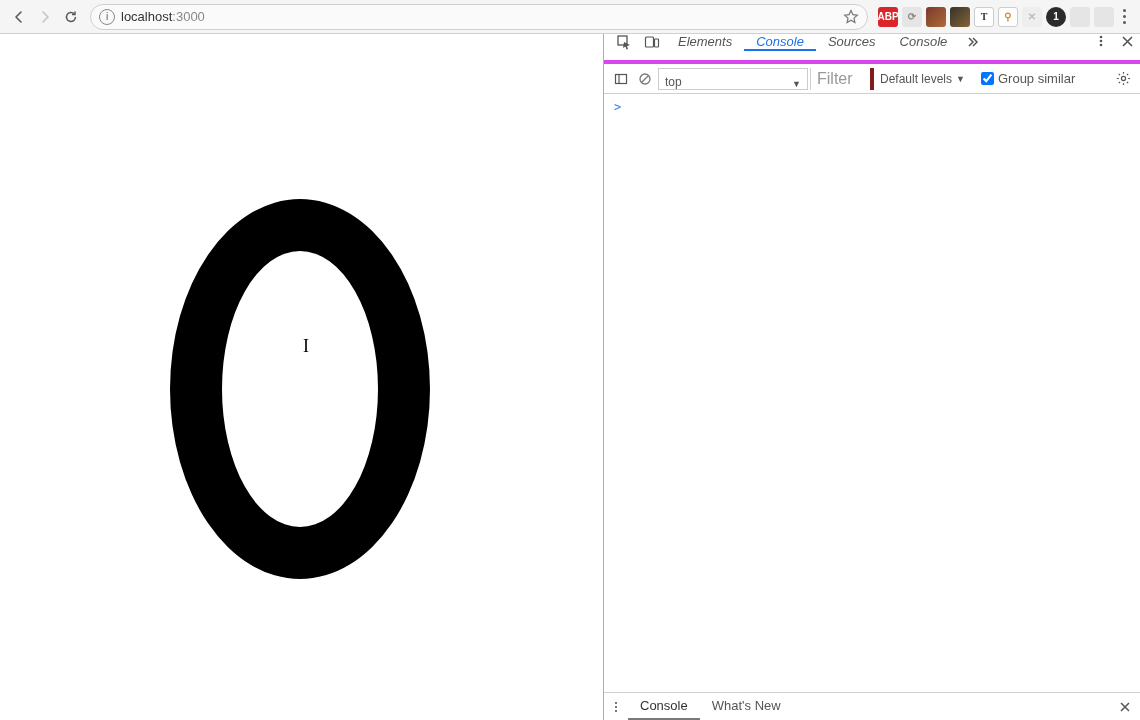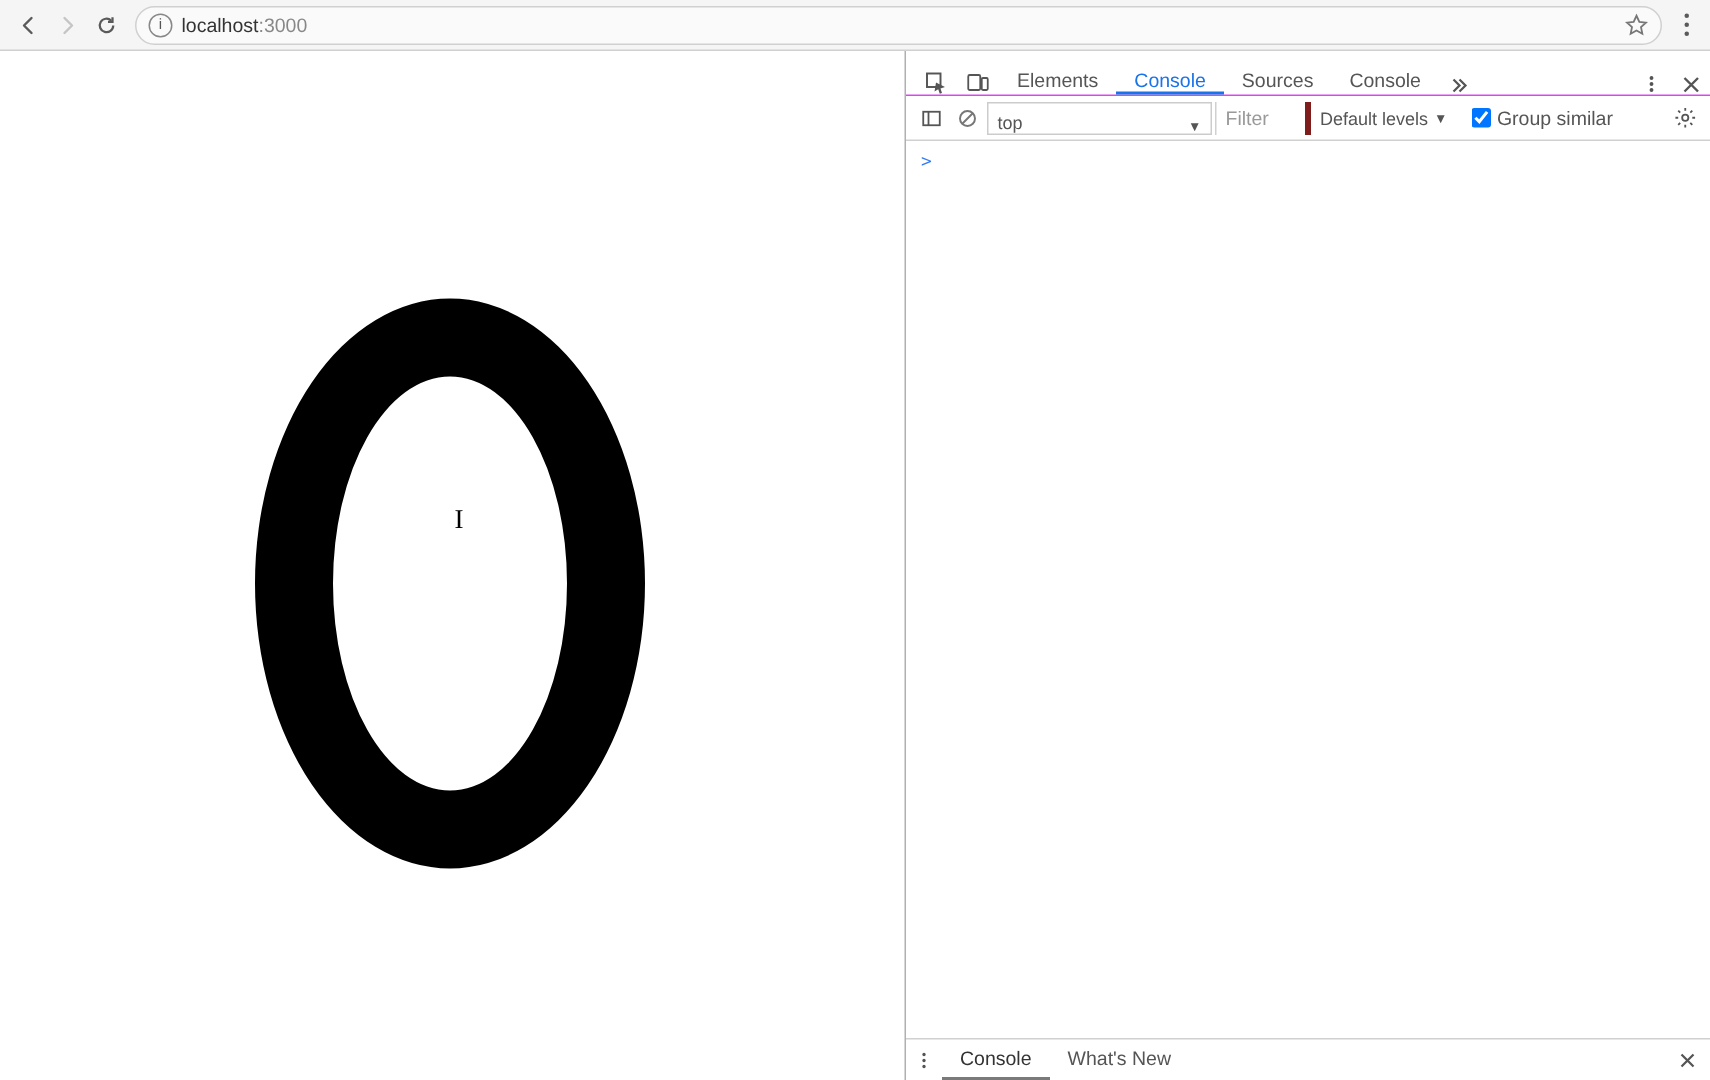--- a/index.html
+++ b/index.html
@@ -235,6 +235,18 @@
           <path d="M8 1.5l1.9 4.1 4.4.5-3.3 3 .9 4.4L8 11.3 4.1 13.5l.9-4.4L1.7 6.1l4.4-.5z" fill="none" stroke="#777" stroke-width="1.2"></path>
         </svg>
     </span>
+  </div>
+  <div class="ext-row">
+    <span class="ext abp">ABP</span>
+    <span class="ext gray">⟳</span>
+    <span class="ext img1"></span>
+    <span class="ext img2"></span>
+    <span class="ext t">T</span>
+    <span class="ext pin">⚲</span>
+    <span class="ext dim">✕</span>
+    <span class="ext badge">1</span>
+    <span class="ext gray"></span>
+    <span class="ext gray"></span>
   </div>
   <div class="kebab">
     <span></span>

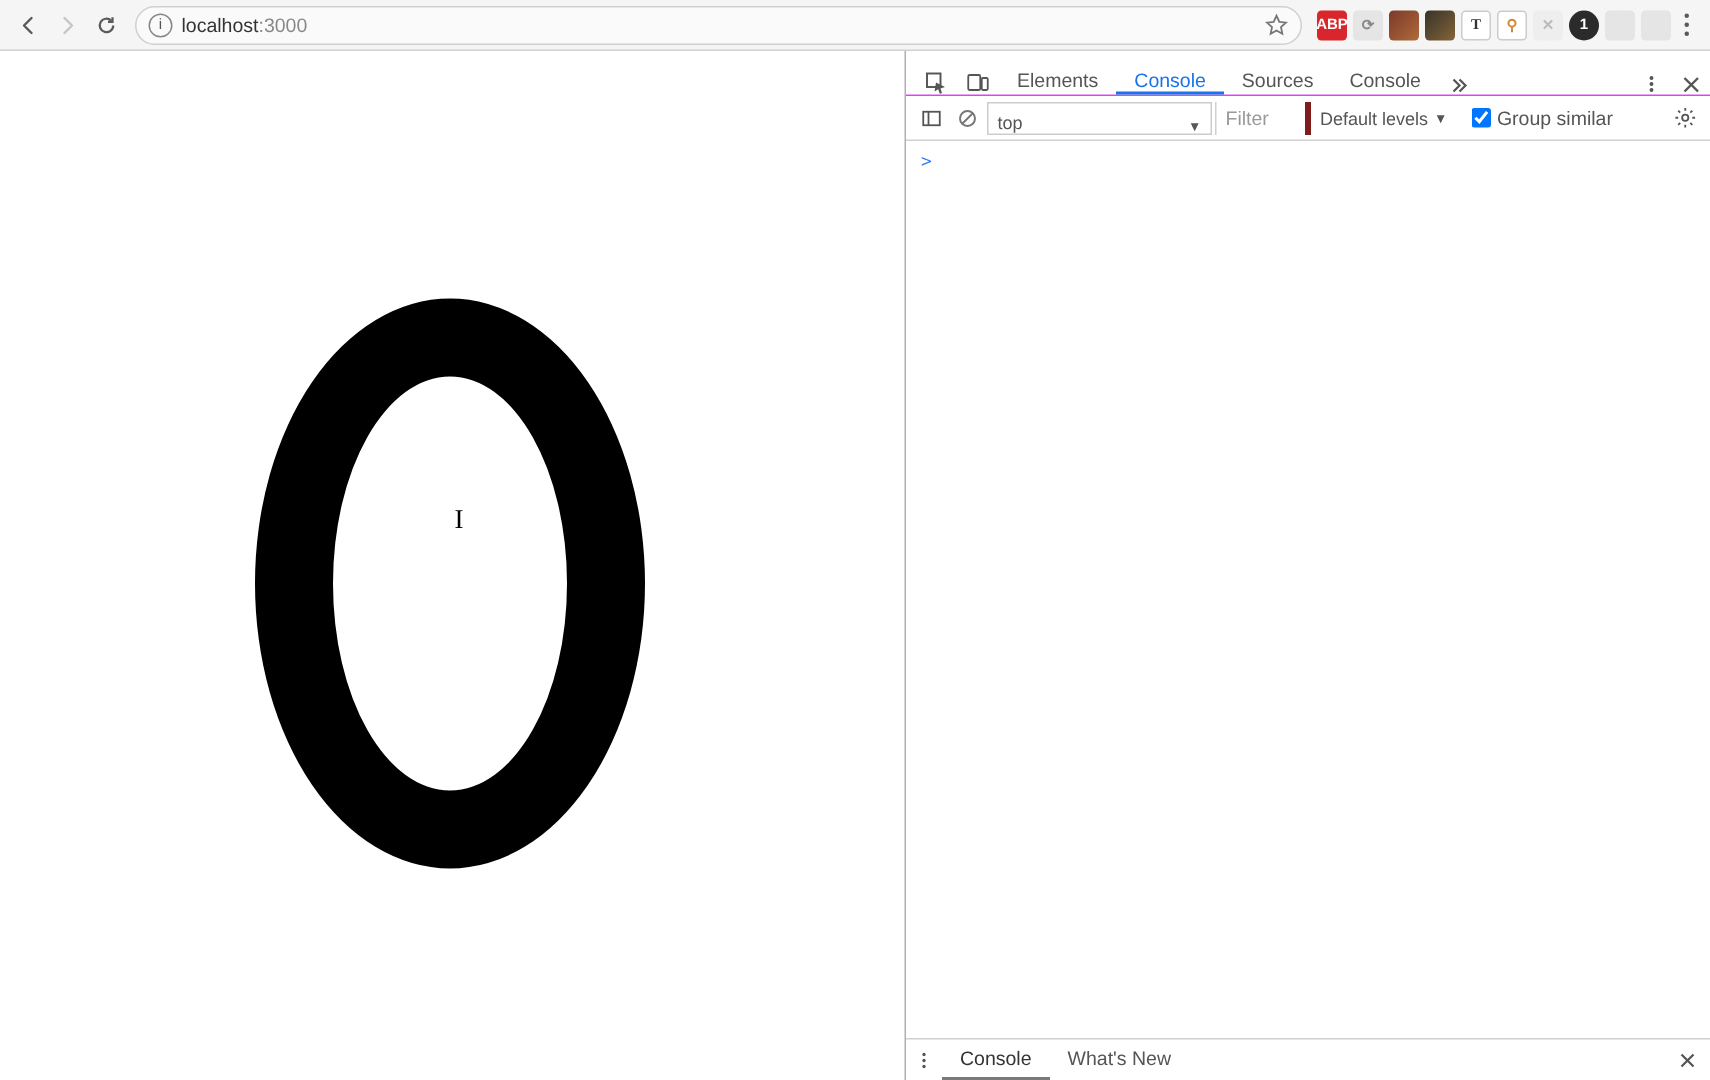--- a/index.html
+++ b/index.html
@@ -114,11 +114,12 @@
     }
     .dt-tabs {
       height: 30px;
-      border-bottom: 1px solid #d946ef;
-      display: flex;
-      align-items: flex-end;
+      border-bottom: 4px solid #d946ef;
+      display: flex;
+      align-items: flex-start;
       padding-left: 6px;
       color: #555;
+      font-style: italic;
     }
     .dt-icon {
       width: 28px;

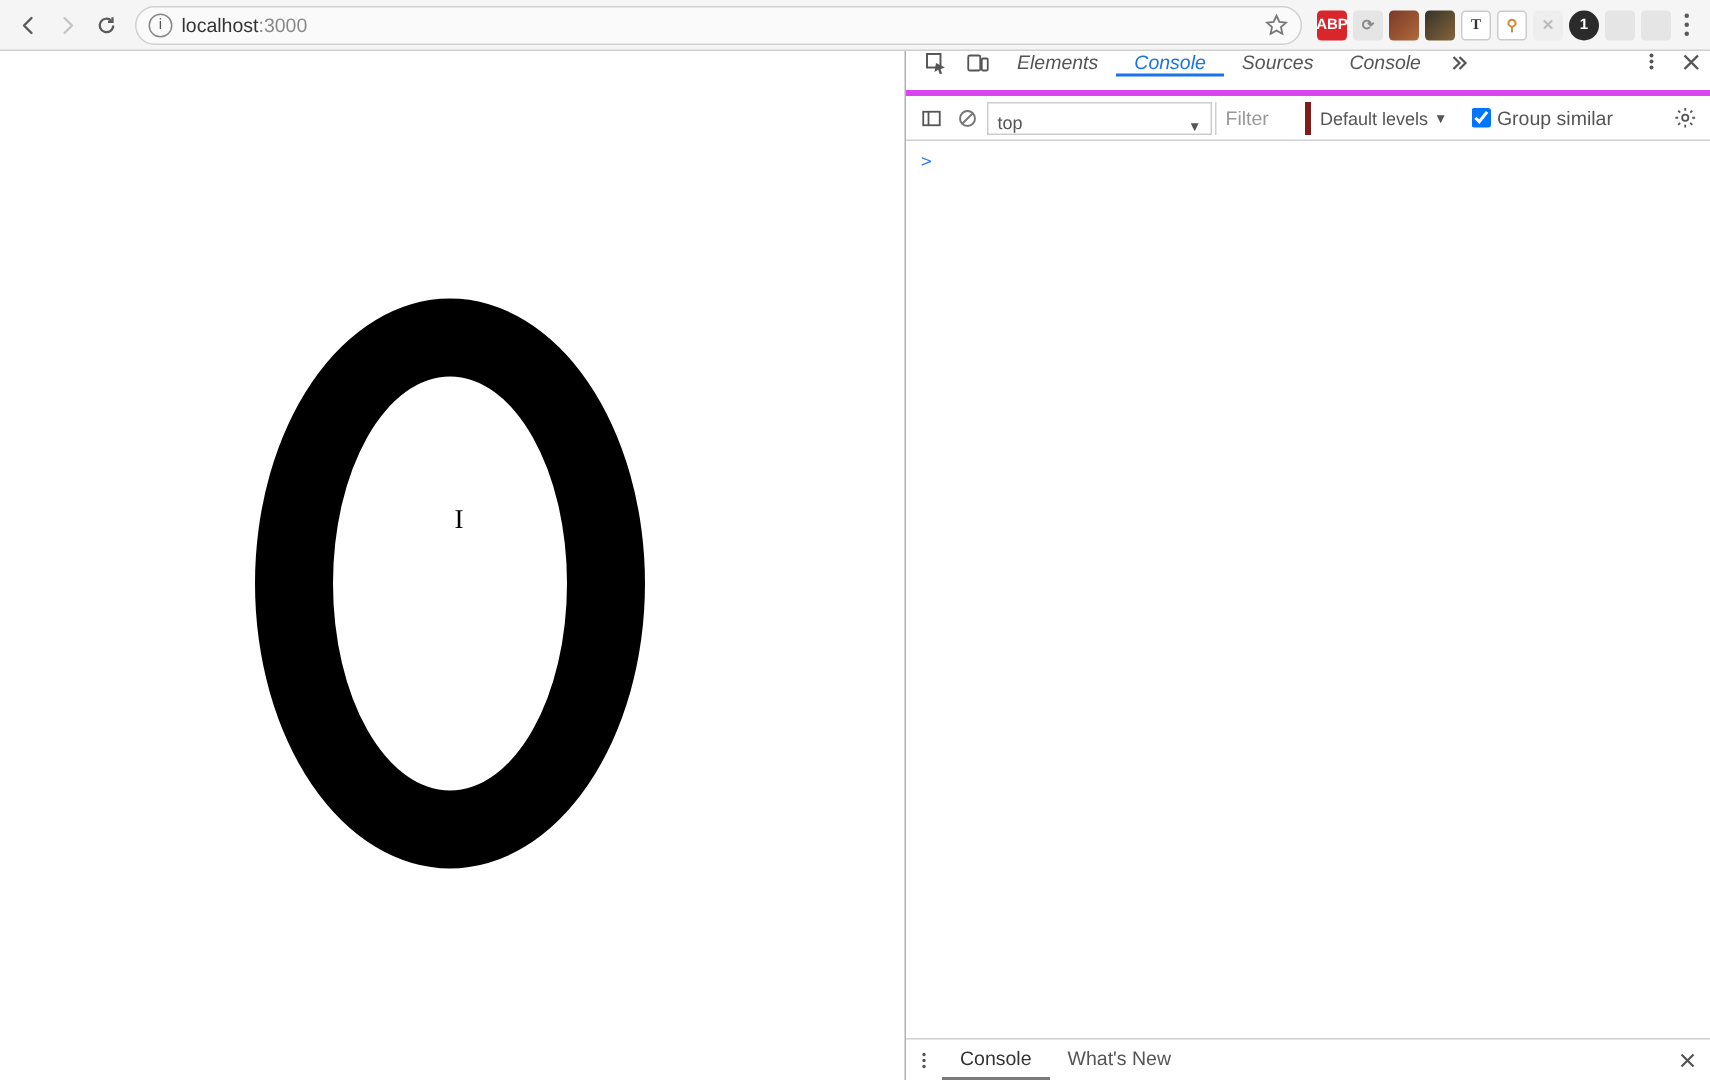--- a/index.html
+++ b/index.html
@@ -159,7 +159,7 @@
       border: none;
       border-left: 1px solid #d0d0d0;
       padding: 0 6px;
-      font-size: 13px;
+      font-size: 16px;
       color:#333;
       outline:none;
     }

